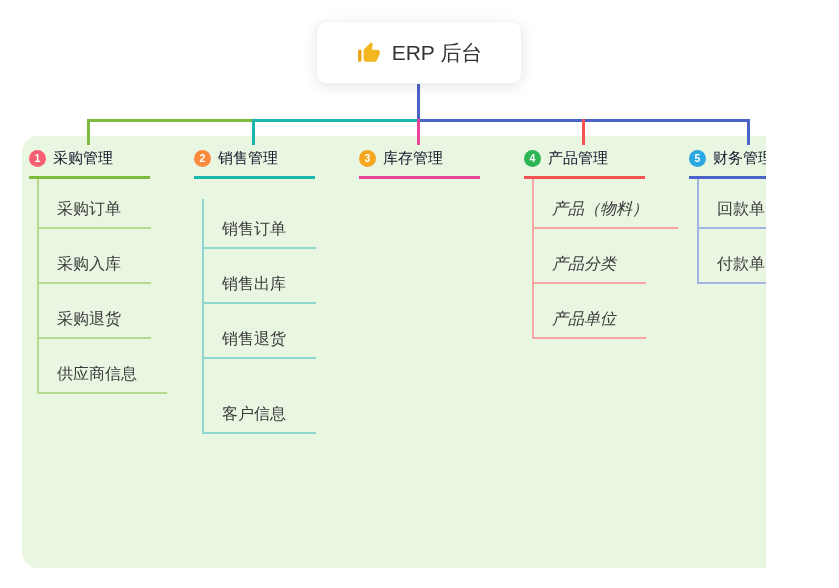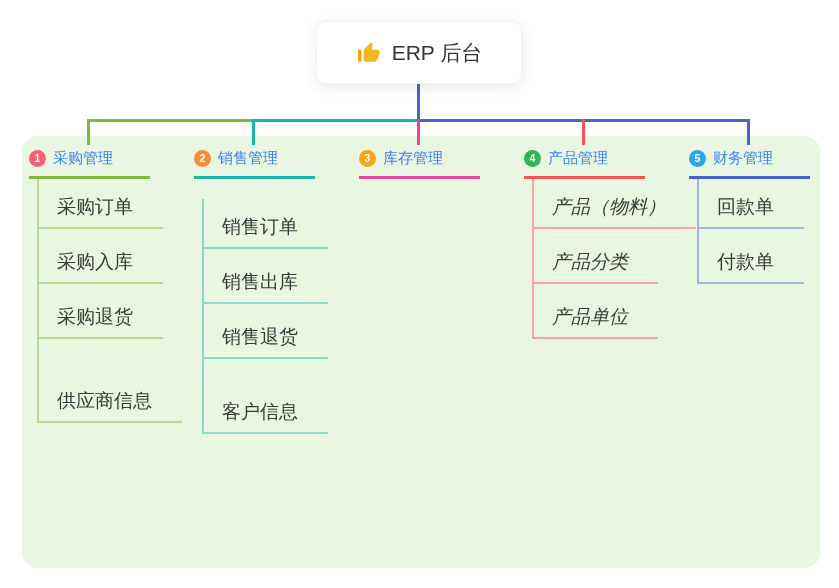--- a/index.html
+++ b/index.html
@@ -4,7 +4,7 @@
 <style>
   html,body{margin:0;padding:0;background:#fff;}
   .canvas{
-    position:relative;width:839px;height:588px;overflow:hidden;
+    position:relative;width:766px;height:588px;overflow:hidden;
     font-family:"Liberation Sans","DejaVu Sans",sans-serif;color:#333;
     background:#fff;
   }

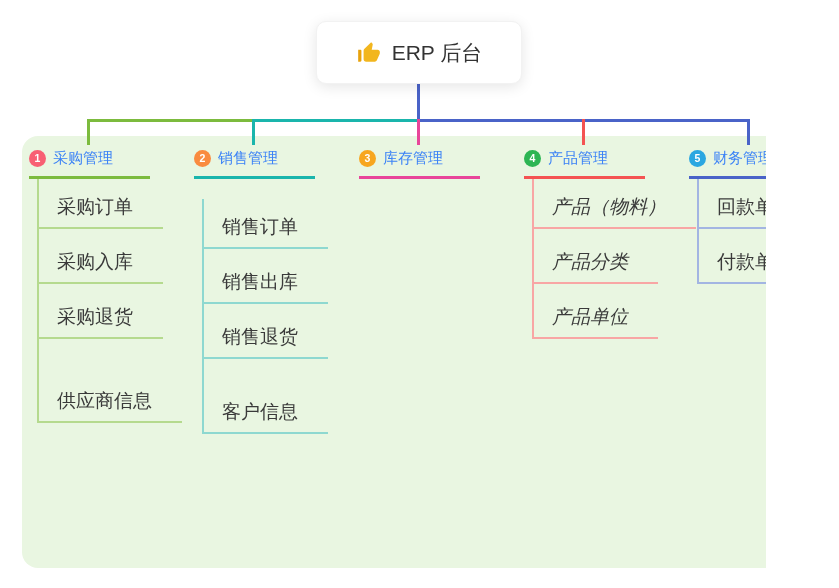--- a/index.html
+++ b/index.html
@@ -28,7 +28,7 @@
     width:121px;height:24px;padding-bottom:6px;
     border-bottom:3px solid #000;box-sizing:content-box;
   }
-  .branch-label{font-size:15px;font-weight:500;color:#3b82f6;white-space:nowrap;}
+  .branch-label{font-size:15px;font-weight:500;color:#0f172a;white-space:nowrap;}
   .badge{
     width:17px;height:17px;border-radius:50%;flex:0 0 17px;
     display:inline-flex;align-items:center;justify-content:center;

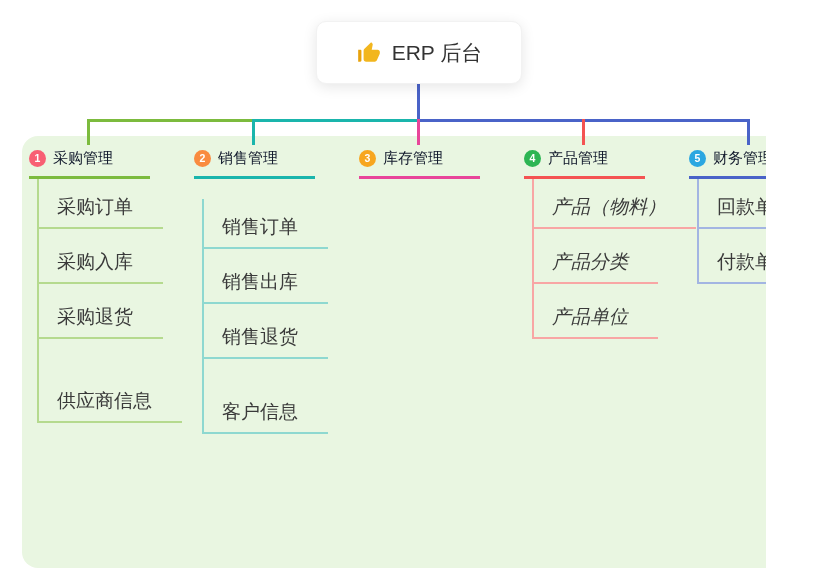--- a/index.html
+++ b/index.html
@@ -41,7 +41,7 @@
     padding:0 30px 7px 18px;border-bottom:2px solid #ccc;
   }
   .child:first-child{height:50px;}
-  .child-label{font-size:19px;color:#3a3a3a;white-space:nowrap;}
+  .child-label{font-size:16px;color:#3a3a3a;white-space:nowrap;}
 </style>
 </head>
 <body>

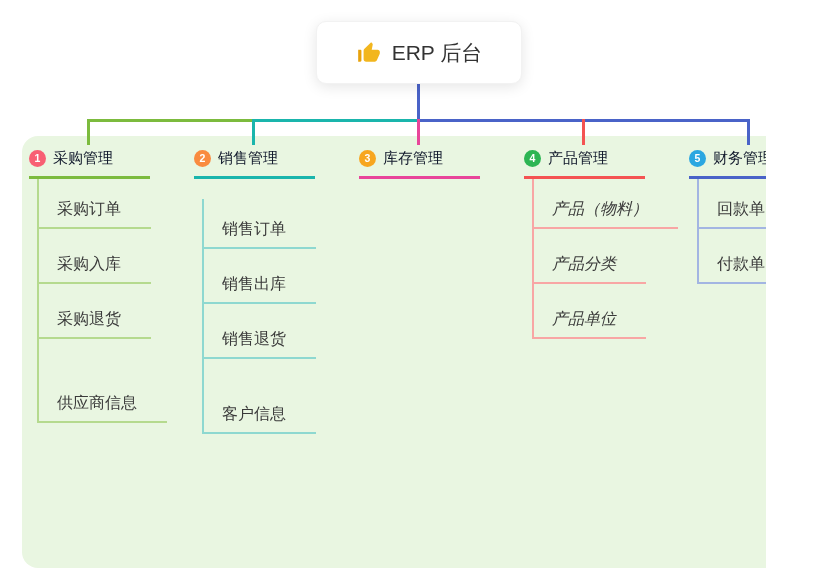--- a/index.html
+++ b/index.html
@@ -87,7 +87,7 @@
           <div class="child" style="border-bottom-color: rgb(181, 218, 142);">
             <span class="child-label">采购退货</span>
           </div>
-          <div class="child" style="border-bottom-color: rgb(181, 218, 142); margin-top: 29px;">
+          <div class="child" style="border-bottom-color: rgb(181, 218, 142);">
             <span class="child-label">供应商信息</span>
           </div>
         </div>

